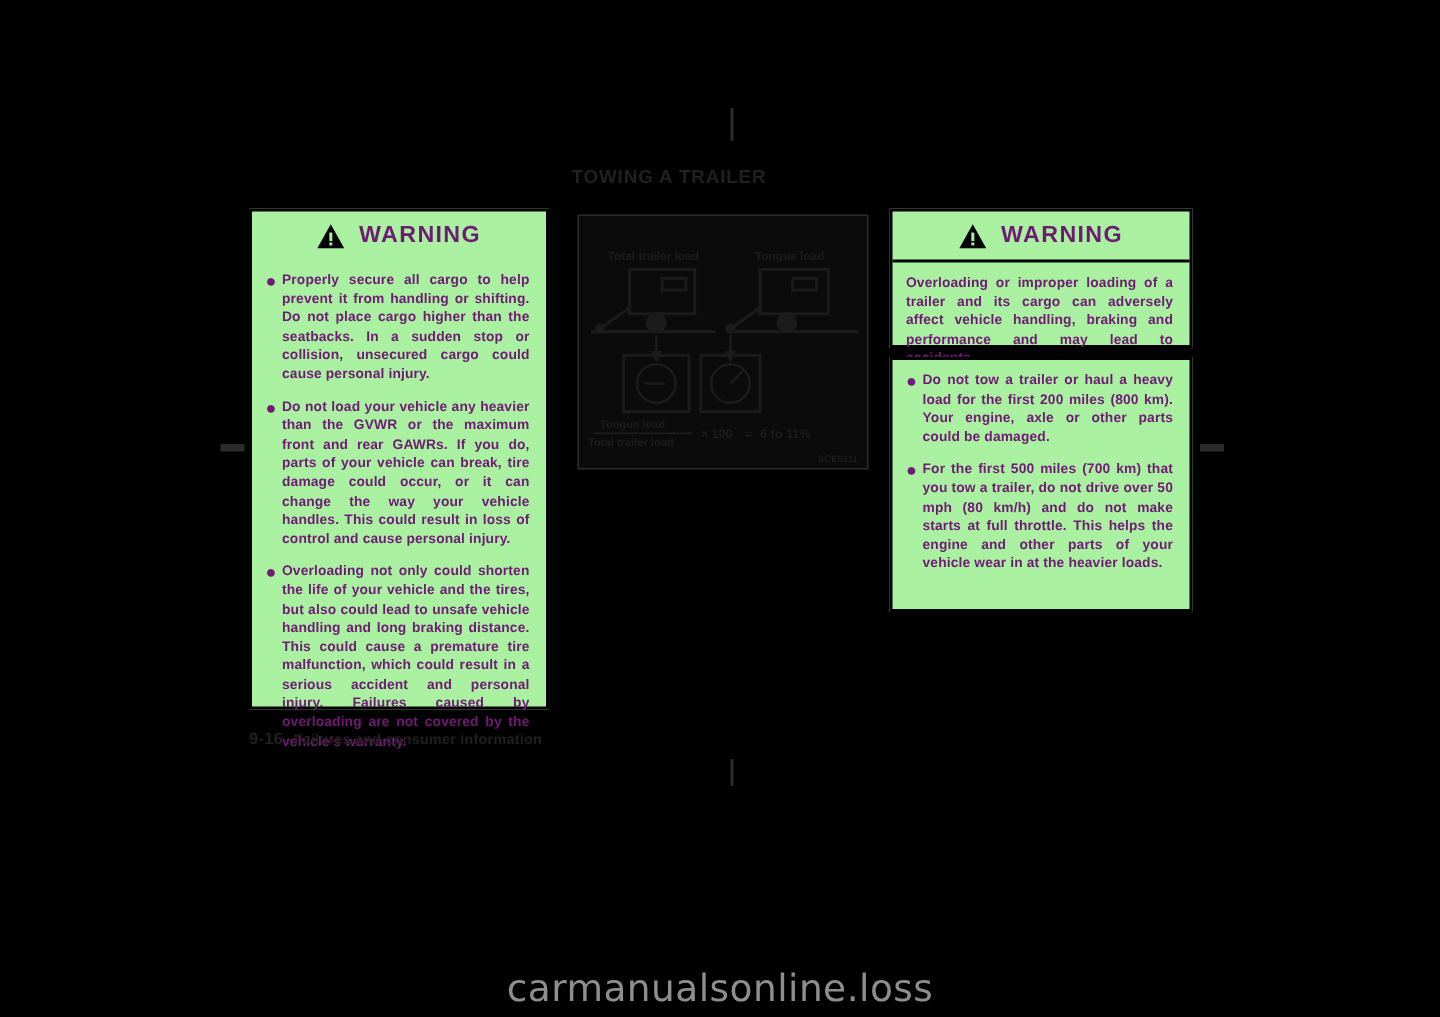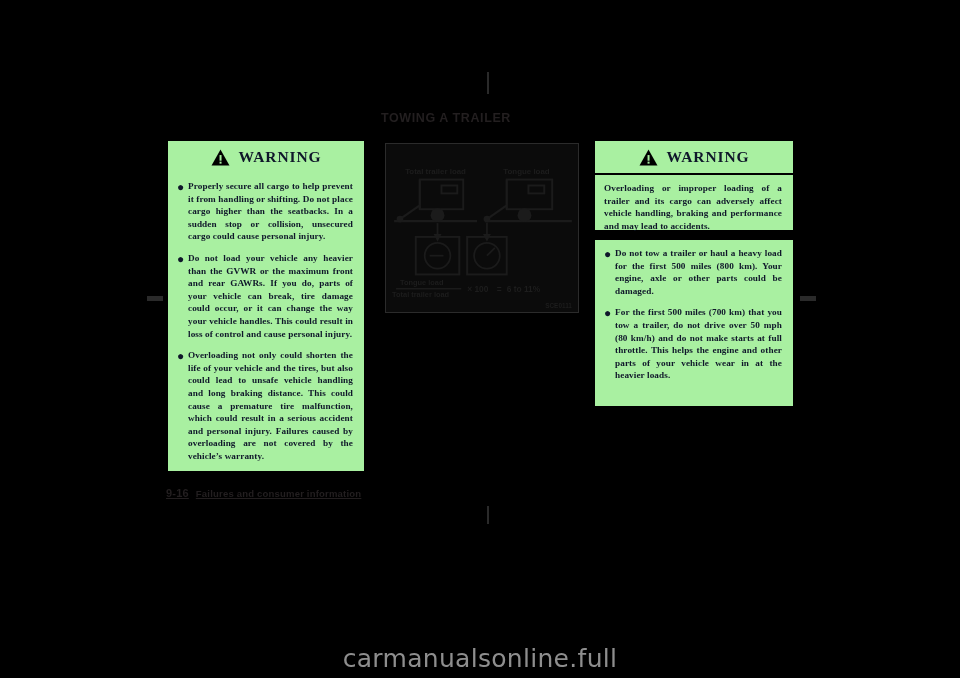--- a/index.html
+++ b/index.html
@@ -35,8 +35,7 @@
     position: absolute;
     background: #a9f0a1;
     border: 2.5px solid #000;
-    color: #0f172a;
-    font-family: Liberation Serif, serif;
+    color: #701a75;
   }
   .alert-head {
     display: flex; align-items: center; justify-content: center;

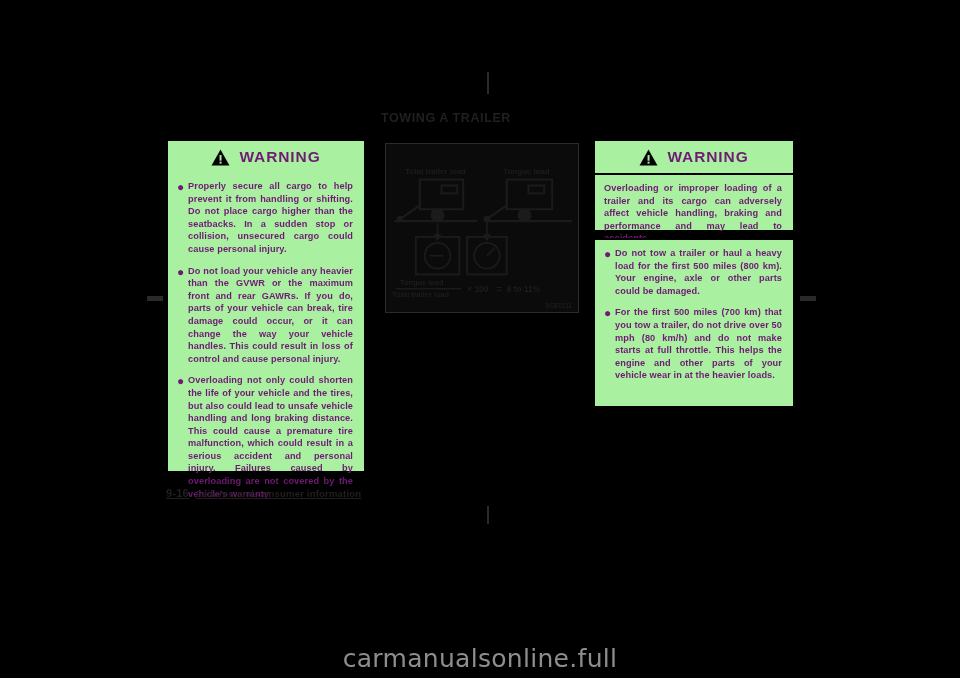--- a/index.html
+++ b/index.html
@@ -221,7 +221,7 @@
     <div class="alert-body">
       <div class="bullet-row">
         <span class="bullet-dot">●</span>
-        <span class="bullet-text">Do not tow a trailer or haul a heavy load for the first 500 miles (800 km). Your engine, axle or other parts could be damaged.</span>
+        <span class="bullet-text">Do not tow a trailer or haul a heavy load for the first 200 miles (800 km). Your engine, axle or other parts could be damaged.</span>
       </div>
       <div class="bullet-row">
         <span class="bullet-dot">●</span>

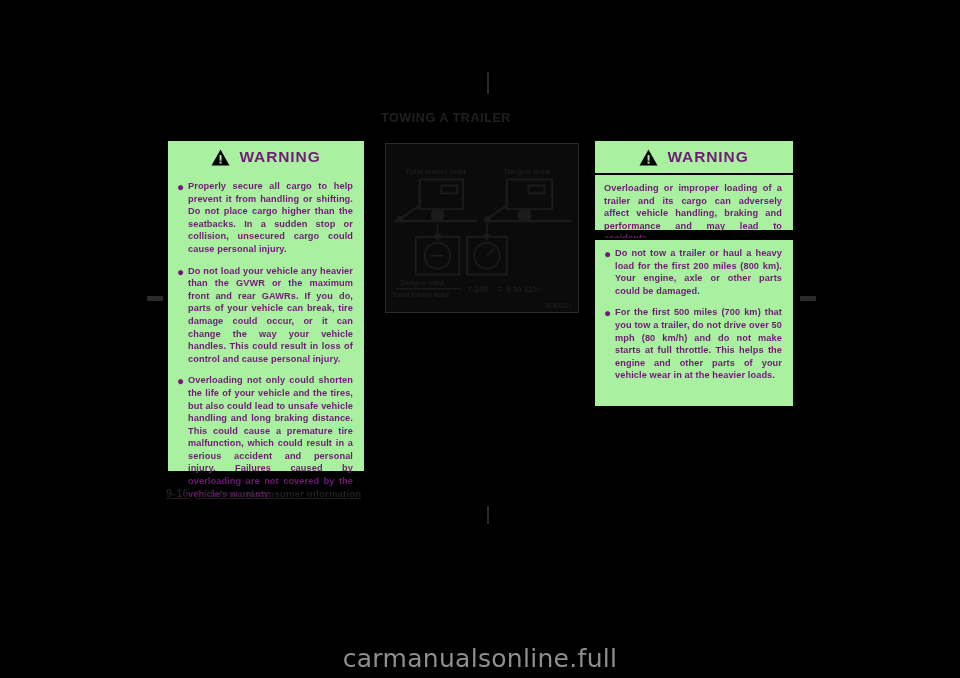--- a/index.html
+++ b/index.html
@@ -94,7 +94,6 @@
     position: absolute; left: 166px; top: 487px;
     display: flex; align-items: flex-end; gap: 7px;
     color: #231f20;
-    text-decoration: underline;
   }
   .footer-page  { font-size: 11px; font-weight: bold; letter-spacing: 0.2px; }
   .footer-label { font-size: 9.5px; font-weight: bold; letter-spacing: 0.2px; }

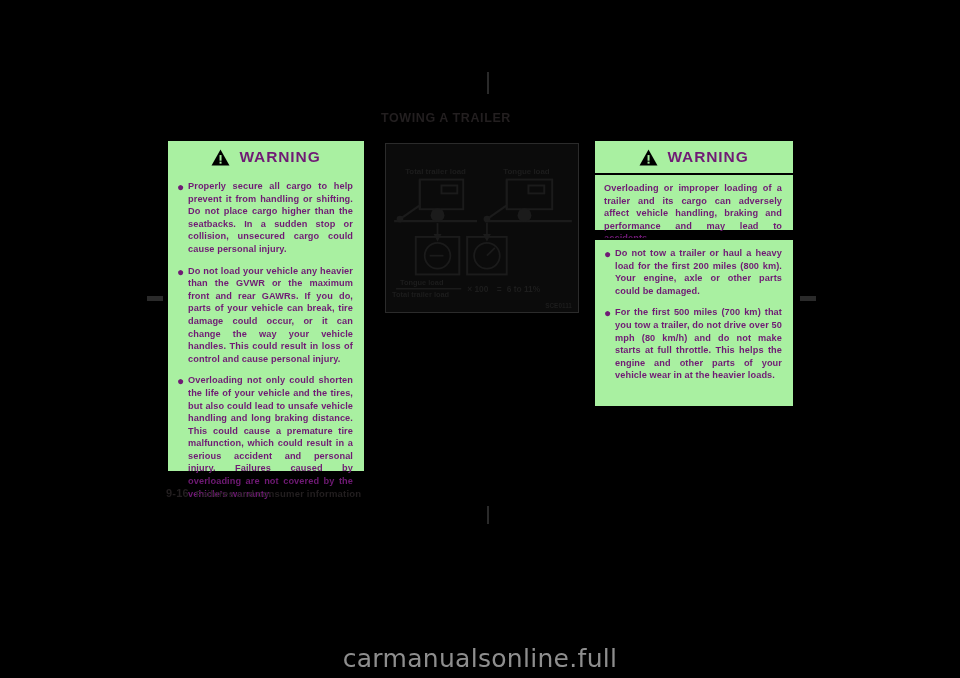--- a/index.html
+++ b/index.html
@@ -229,7 +229,7 @@
     </div>
   </div>
 
-  <div class="watermark">carmanualsonline.full</div>
+  <div class="watermark">carmanualsonline.loss</div>
 
 </div>
 

